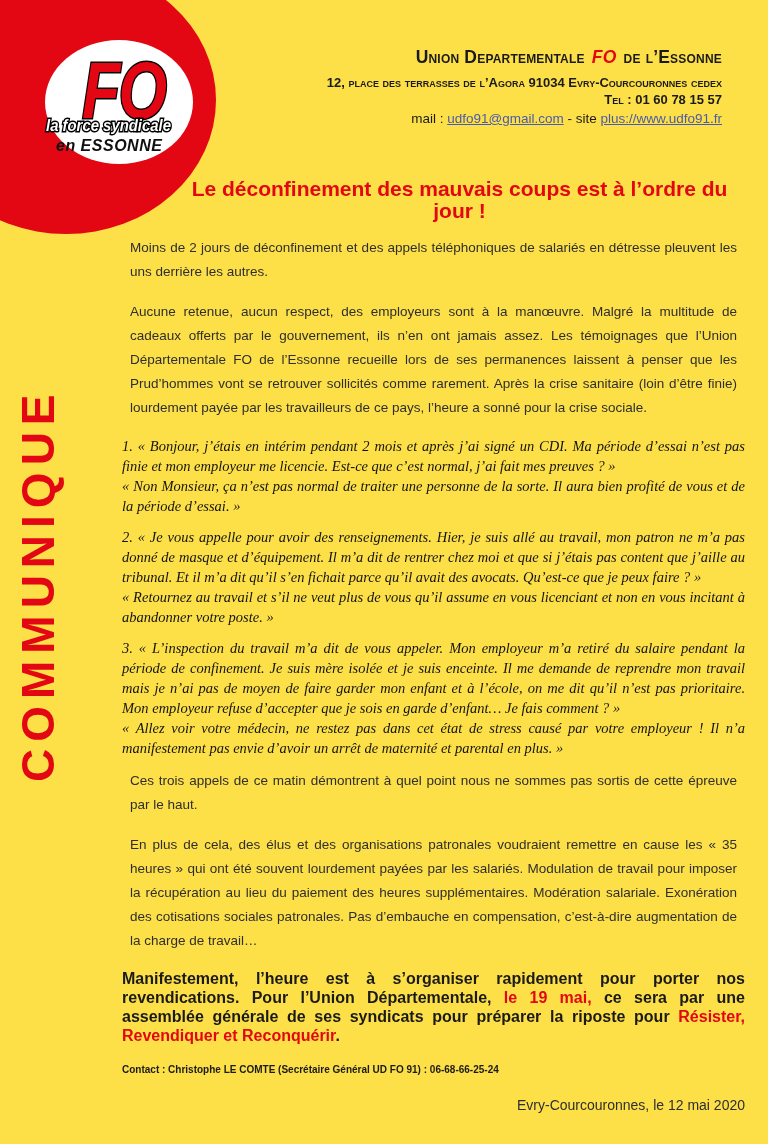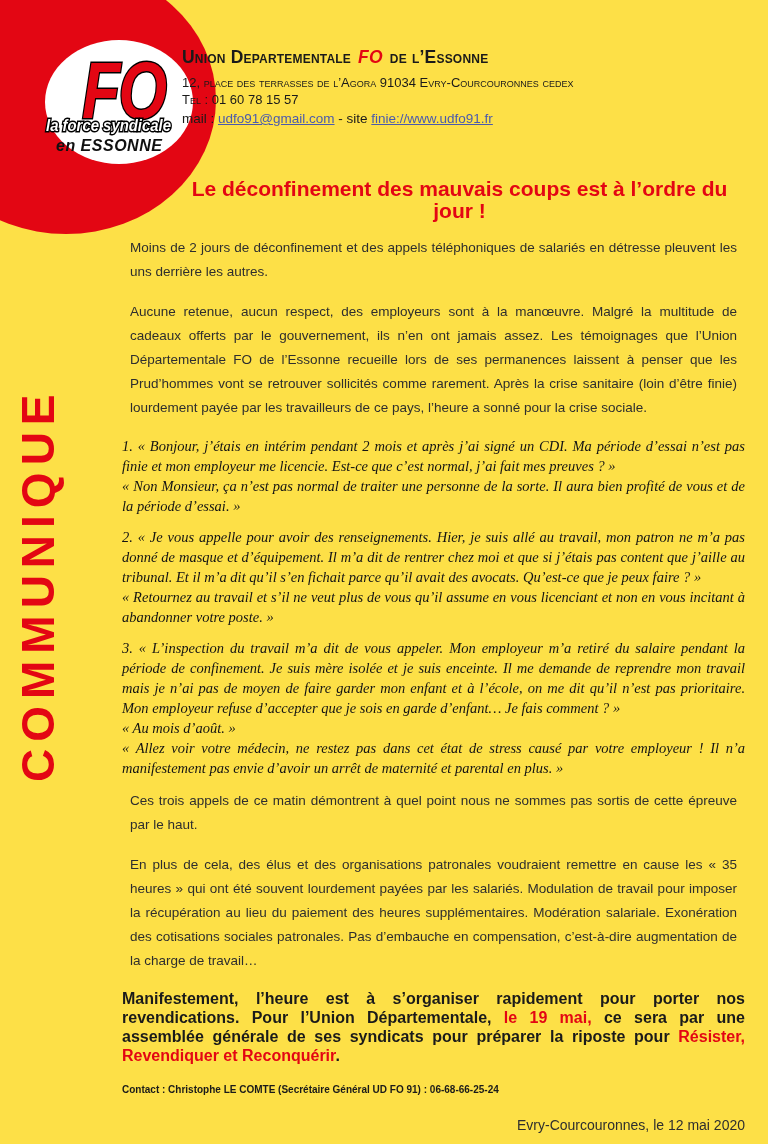--- a/index.html
+++ b/index.html
@@ -17,7 +17,7 @@
   
   .header-block {
     position: absolute; top: 46px; right: 46px; width: 540px;
-    text-align: left; color: #1a1a1a;
+    text-align: right; color: #1a1a1a;
   }
   .org-line {
     font-variant: small-caps; font-weight: bold;

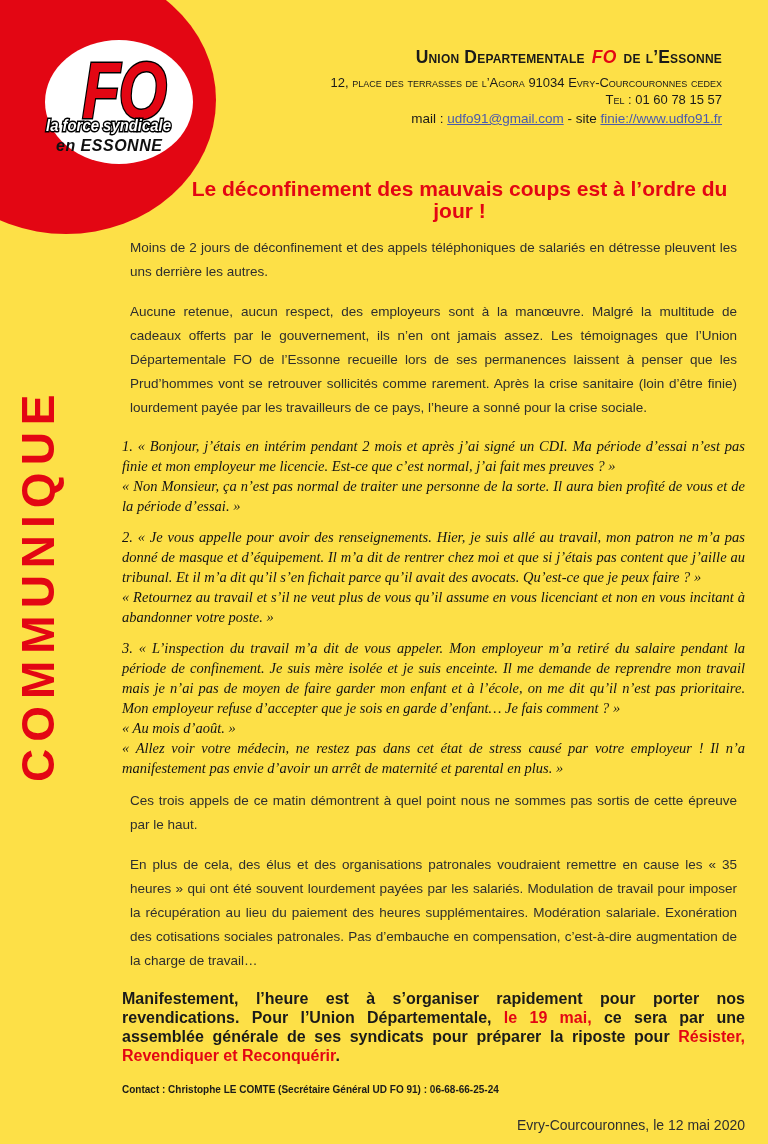--- a/index.html
+++ b/index.html
@@ -26,7 +26,7 @@
   }
   .org-fo { color: var(--red); font-style: italic; padding: 0 2px; }
   .addr-line, .tel-line {
-    font-variant: small-caps; font-size: 13px; line-height: 17px;
+    font-variant: small-caps; font-size: 13px; line-height: 17px; font-weight: bold;
   }
   .mail-line { font-size: 13.5px; line-height: 18px; margin-top: 2px; }
   .doc-link { color: var(--link); text-decoration: underline; cursor: pointer; }

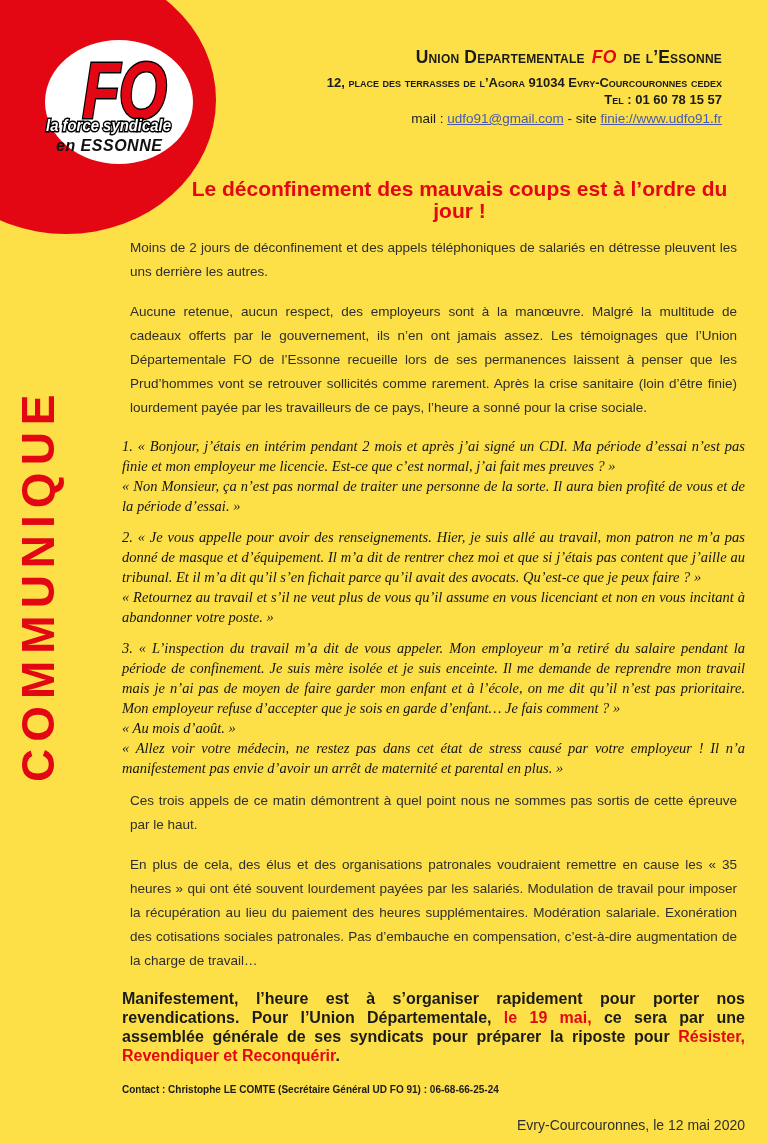--- a/index.html
+++ b/index.html
@@ -90,7 +90,7 @@
     <div class="addr-line">12, place des terrasses de l’Agora 91034 Evry-Courcouronnes cedex</div>
     <div class="tel-line">Tel : 01 60 78 15 57</div>
     <div class="mail-line">
-      <span>mail : </span><a class="doc-link">udfo91@gmail.com</a><span> - site </span><a class="doc-link">finie://www.udfo91.fr</a>
+      <span>mail : </span><a class="doc-link">udfo91@gmail.com</a><span> - site </span><a class="doc-link">plus://www.udfo91.fr</a>
     </div>
   </div>
 

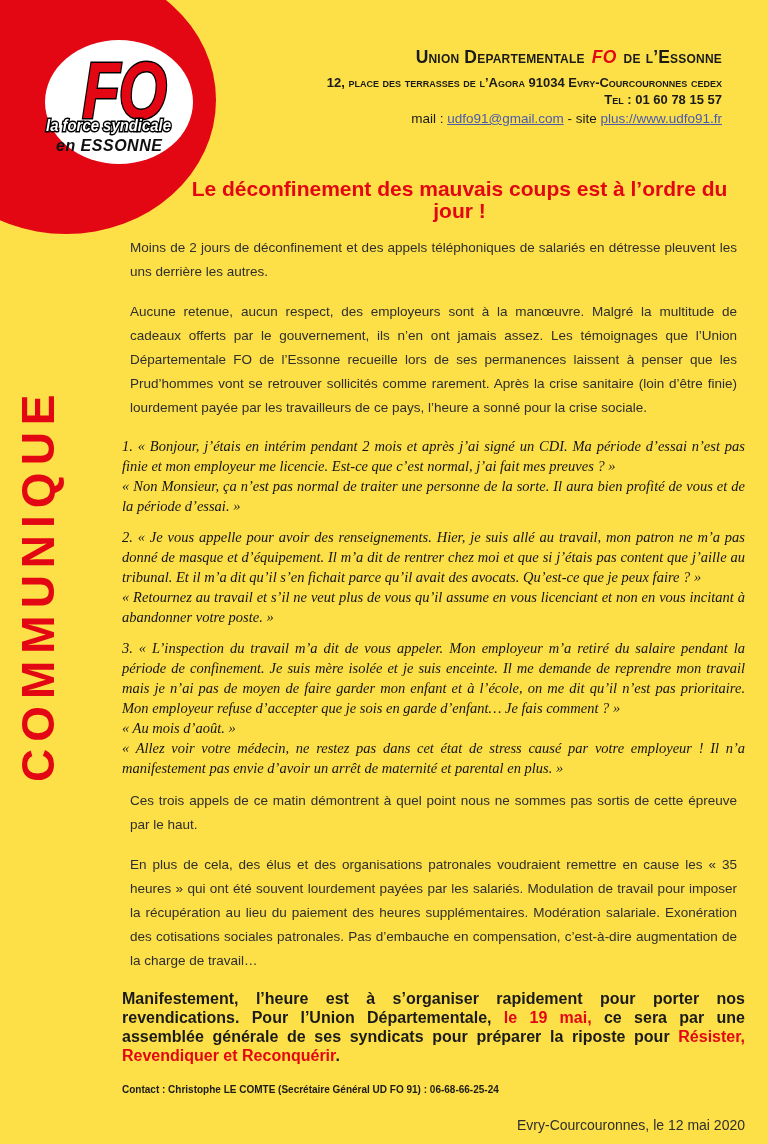--- a/index.html
+++ b/index.html
@@ -115,7 +115,6 @@
 
     <div class="testimonial">
       <p>3. « L’inspection du travail m’a dit de vous appeler. Mon employeur m’a retiré du salaire pendant la période de confinement. Je suis mère isolée et je suis enceinte. Il me demande de reprendre mon travail mais je n’ai pas de moyen de faire garder mon enfant et à l’école, on me dit qu’il n’est pas prioritaire. Mon employeur refuse d’accepter que je sois en garde d’enfant… Je fais comment ? »</p>
-      <p>« Au mois d’août. »</p>
       <p>« Allez voir votre médecin, ne restez pas dans cet état de stress causé par votre employeur ! Il n’a manifestement pas envie d’avoir un arrêt de maternité et parental en plus. »</p>
     </div>
 

